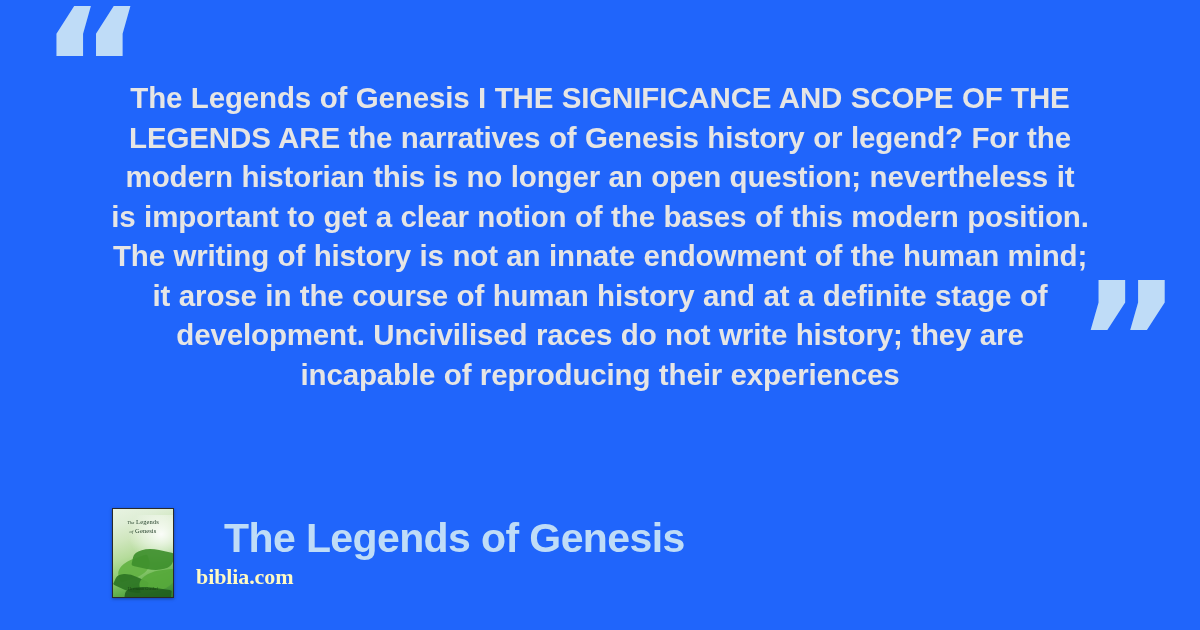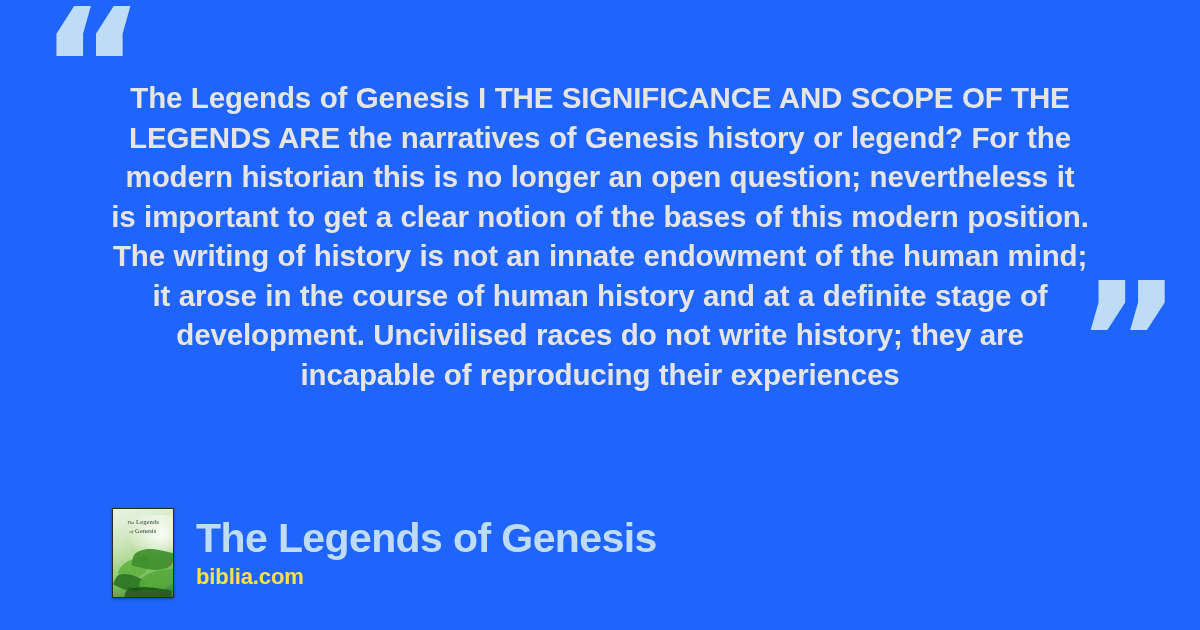--- a/index.html
+++ b/index.html
@@ -177,6 +177,7 @@
     font-size: 41px;
     line-height: 46px;
     letter-spacing: -0.6px;
+    margin-left: 28px;
   }
   #footer-site {
     color: #fde047;

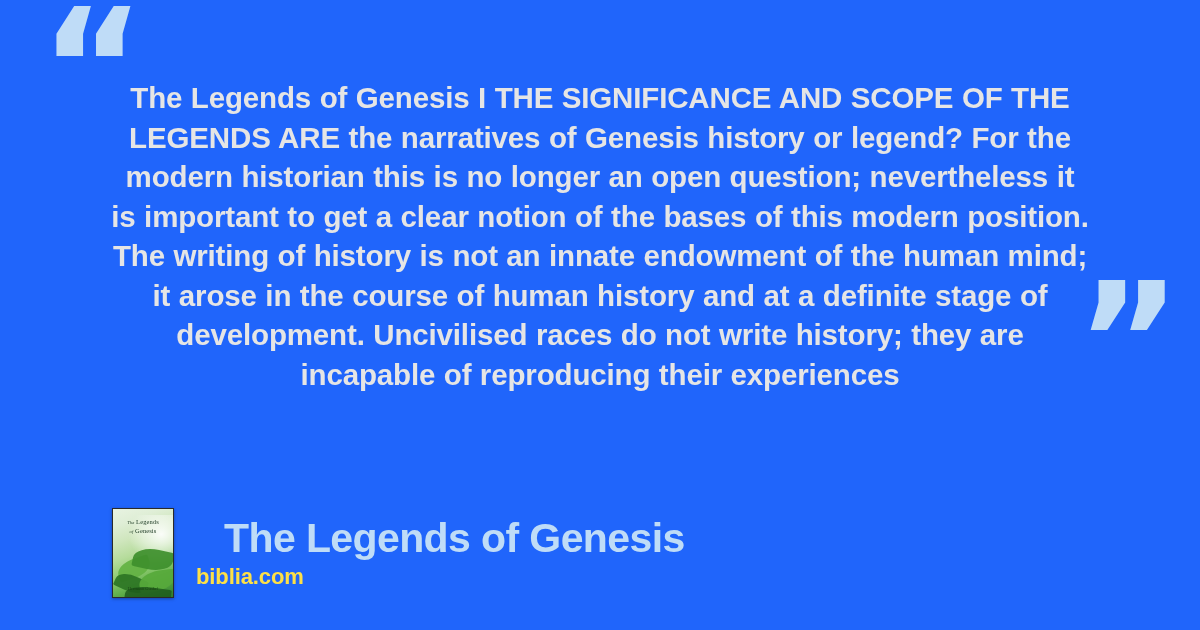--- a/index.html
+++ b/index.html
@@ -180,8 +180,8 @@
     margin-left: 28px;
   }
   #footer-site {
-    color: #fde047;
-    font-family: Liberation Sans, sans-serif;
+    color: #fef9c3;
+    font-family: Liberation Serif, serif;
     font-weight: 700;
     font-size: 22px;
     line-height: 28px;

